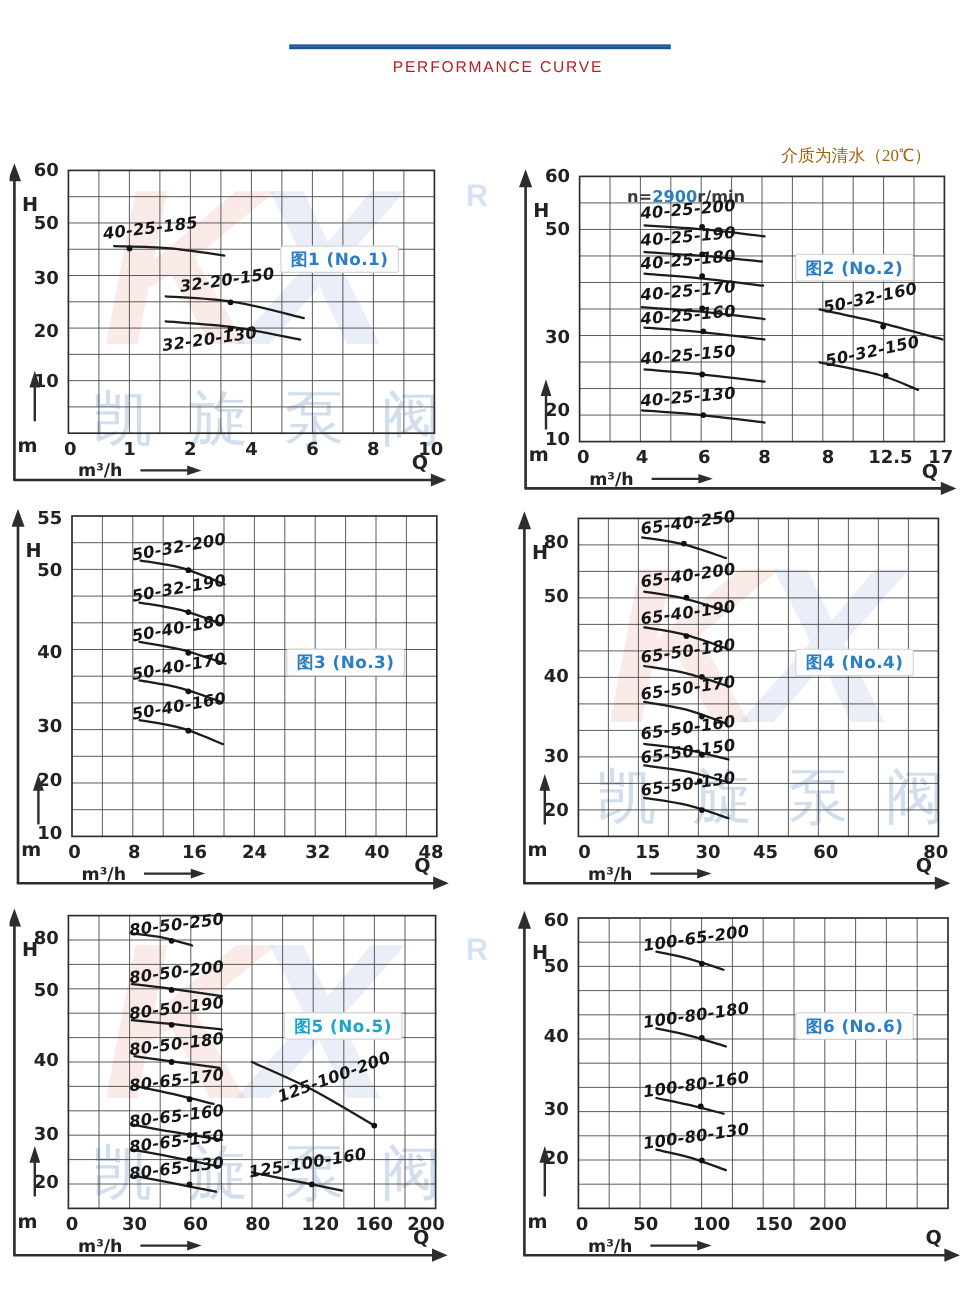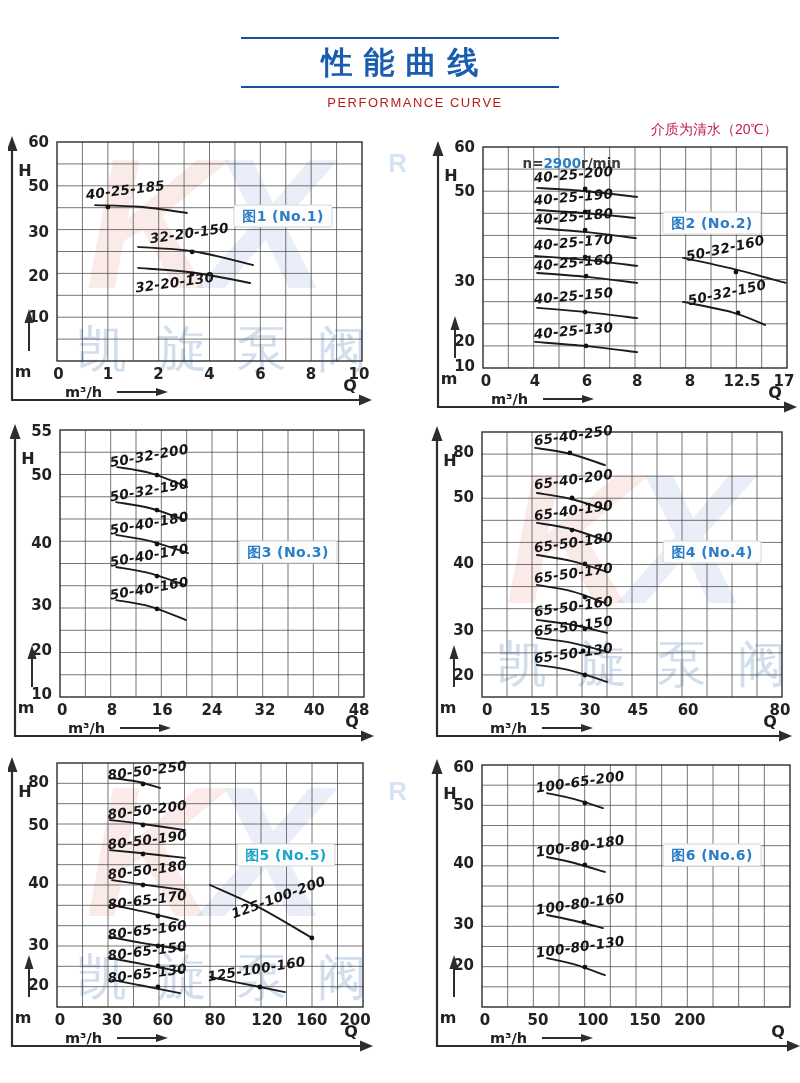--- a/index.html
+++ b/index.html
@@ -42,7 +42,6 @@
 
   <header class="hdr">
     <div class="rule r1"></div>
-    <h1 class="title">性能曲线</h1>
     <div class="rule r2"></div>
     <div class="sub">PERFORMANCE CURVE</div>
   </header>

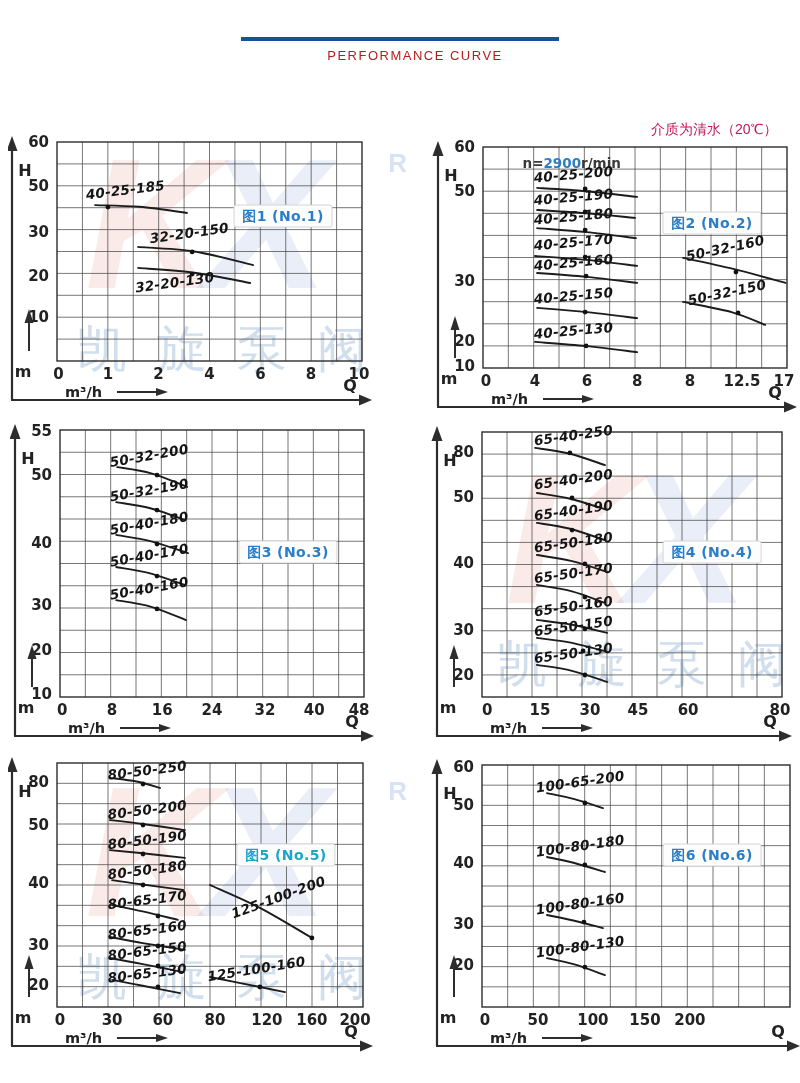--- a/index.html
+++ b/index.html
@@ -10,7 +10,7 @@
   h1.title{margin:7px 0 6px;font-size:31px;line-height:1.1;letter-spacing:11px;text-indent:11px;
            color:#1a5cb0;font-weight:700;}
   .sub{margin-top:7px;font-size:13px;font-weight:400;letter-spacing:1.5px;color:#b91c1c;margin-left:30px;}
-  .note{position:absolute;left:651px;top:121px;font-size:14px;color:#be185d;z-index:3;}
+  .note{position:absolute;left:651px;top:121px;font-size:14px;color:#a16207;z-index:3;font-family:Liberation Serif, serif;}
   .chart{position:absolute;z-index:2;font-weight:bold;}
   .c1{left:8px;top:130px;}  .c2{left:428px;top:120px;}
   .c3{left:10px;top:420px;}  .c4{left:428px;top:420px;}

